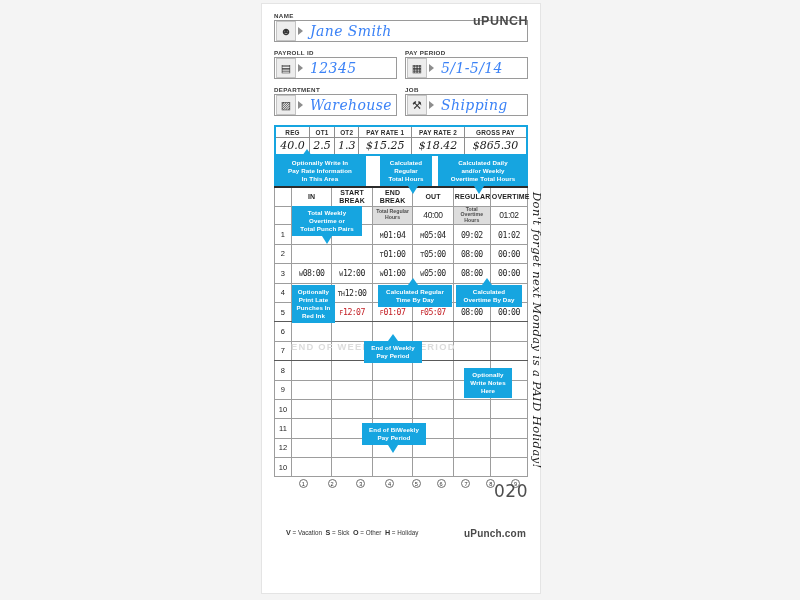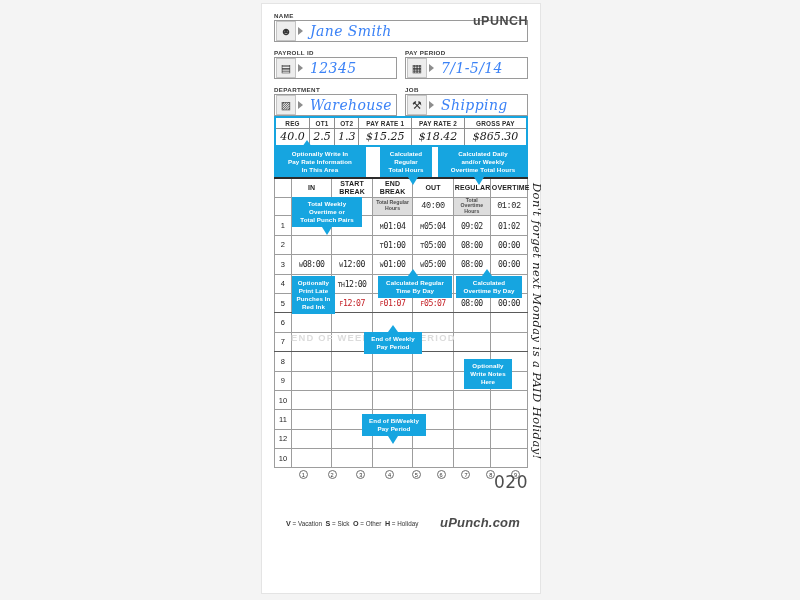--- a/index.html
+++ b/index.html
@@ -205,7 +205,7 @@
         <div class="fld-box">
           <span class="ficon">▦</span>
           <span class="arrow"></span>
-          <span class="hw">7/1-5/14</span>
+          <span class="hw">5/1-5/14</span>
         </div>
       </div>
     </div>

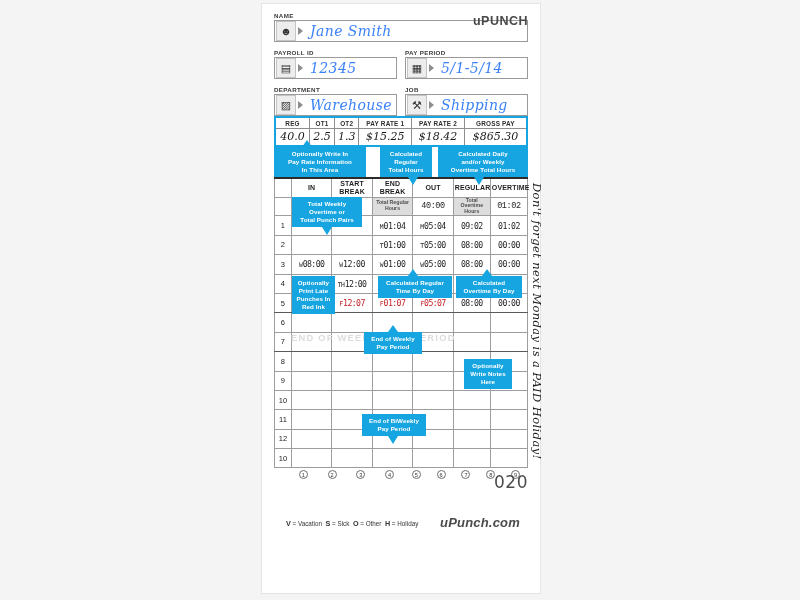--- a/index.html
+++ b/index.html
@@ -62,7 +62,7 @@
   .sp { height: 7px; }
 
   
-  .rate-wrap { position: relative; }
+  .rate-wrap { position: relative; margin-top: 9px; }
   table.rate {
     border-collapse: collapse; width: 100%;
     border: 2px solid #16a5e0;

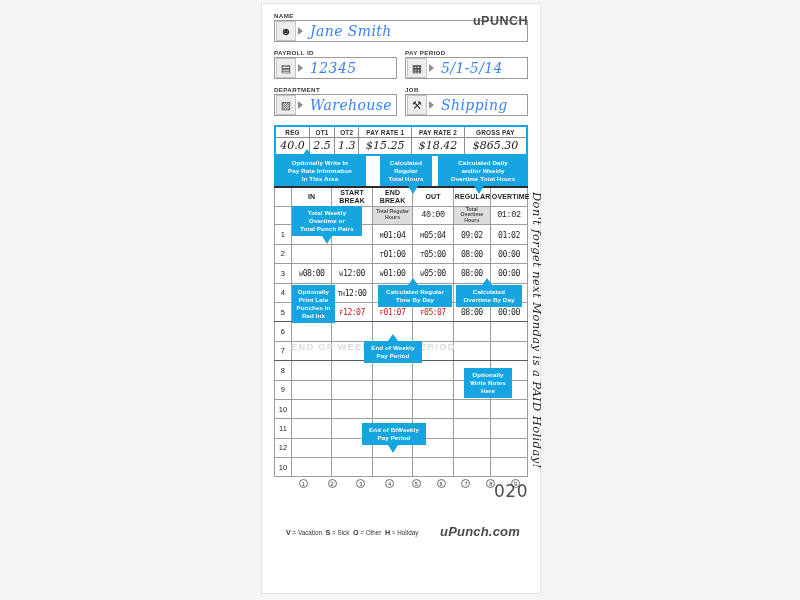--- a/index.html
+++ b/index.html
@@ -118,7 +118,7 @@
     padding: 0 1px;
   }
   .tot {
-    font-family: Liberation Mono, monospace; font-size: 8.5px;
+    font-family: Liberation Sans, sans-serif; font-size: 8.5px;
     text-align: center; color: #1f1f1f; letter-spacing: -.4px; margin-left: 20px;
   }
   td.rn {

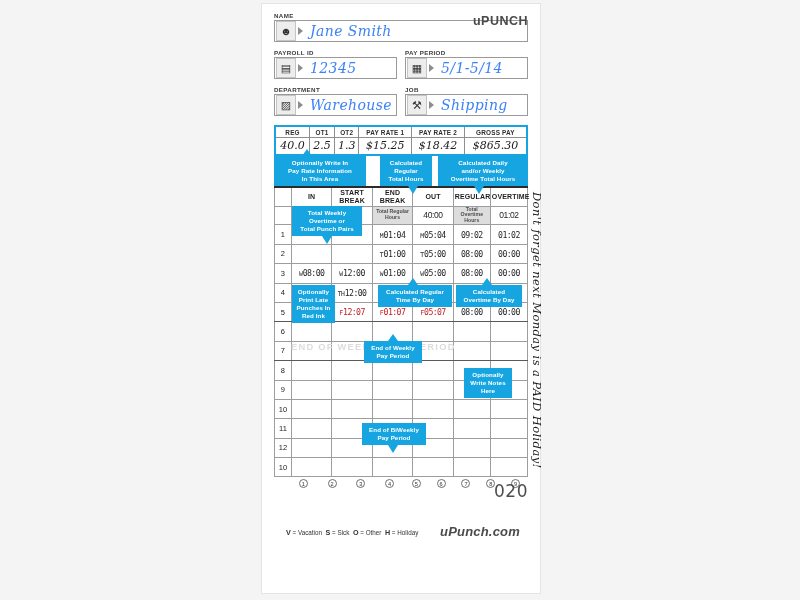--- a/index.html
+++ b/index.html
@@ -167,8 +167,8 @@
   }
   .legend b { font-size: 7.2px; }
   .site {
-    position: absolute; right: 8px; bottom: 2px;
-    font-size: 13px; font-weight: bold; color: #4a4a4a; letter-spacing: .2px; font-style: italic;
+    position: absolute; right: 2px; bottom: 2px;
+    font-size: 10px; font-weight: bold; color: #4a4a4a; letter-spacing: .2px;
   }
 </style>
 </head>

